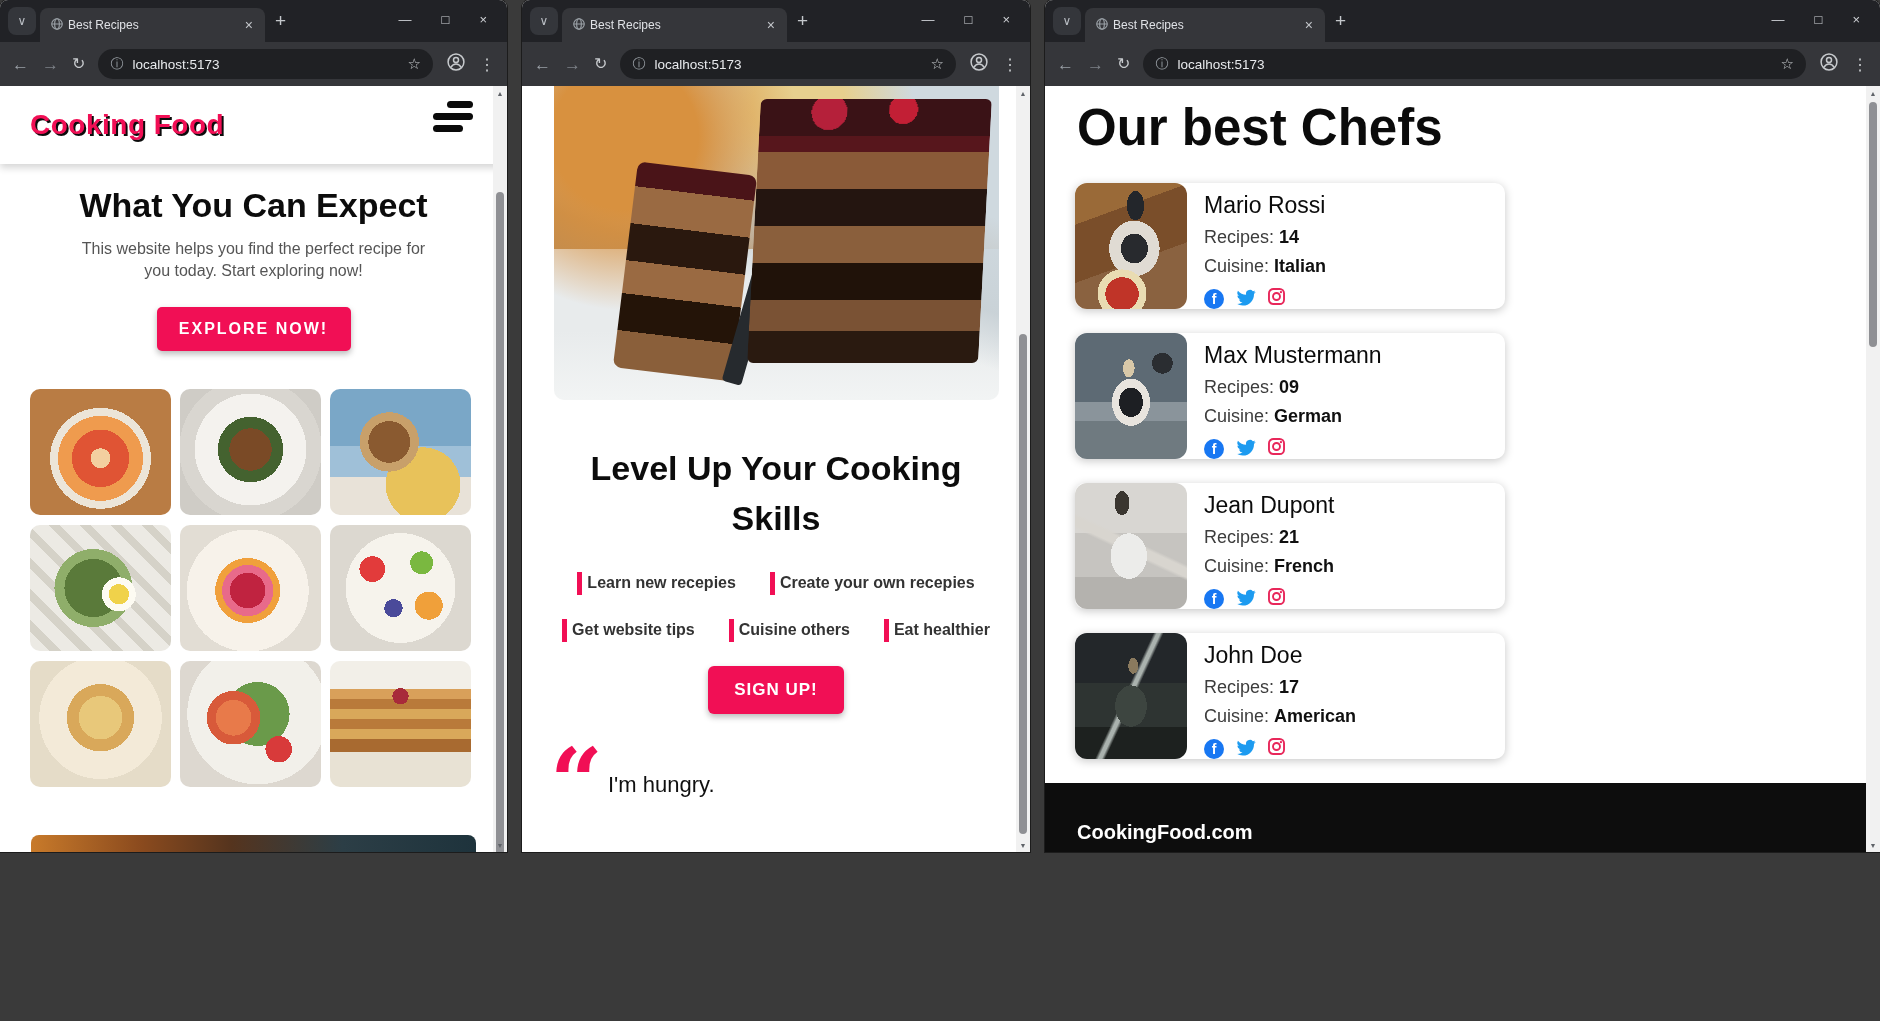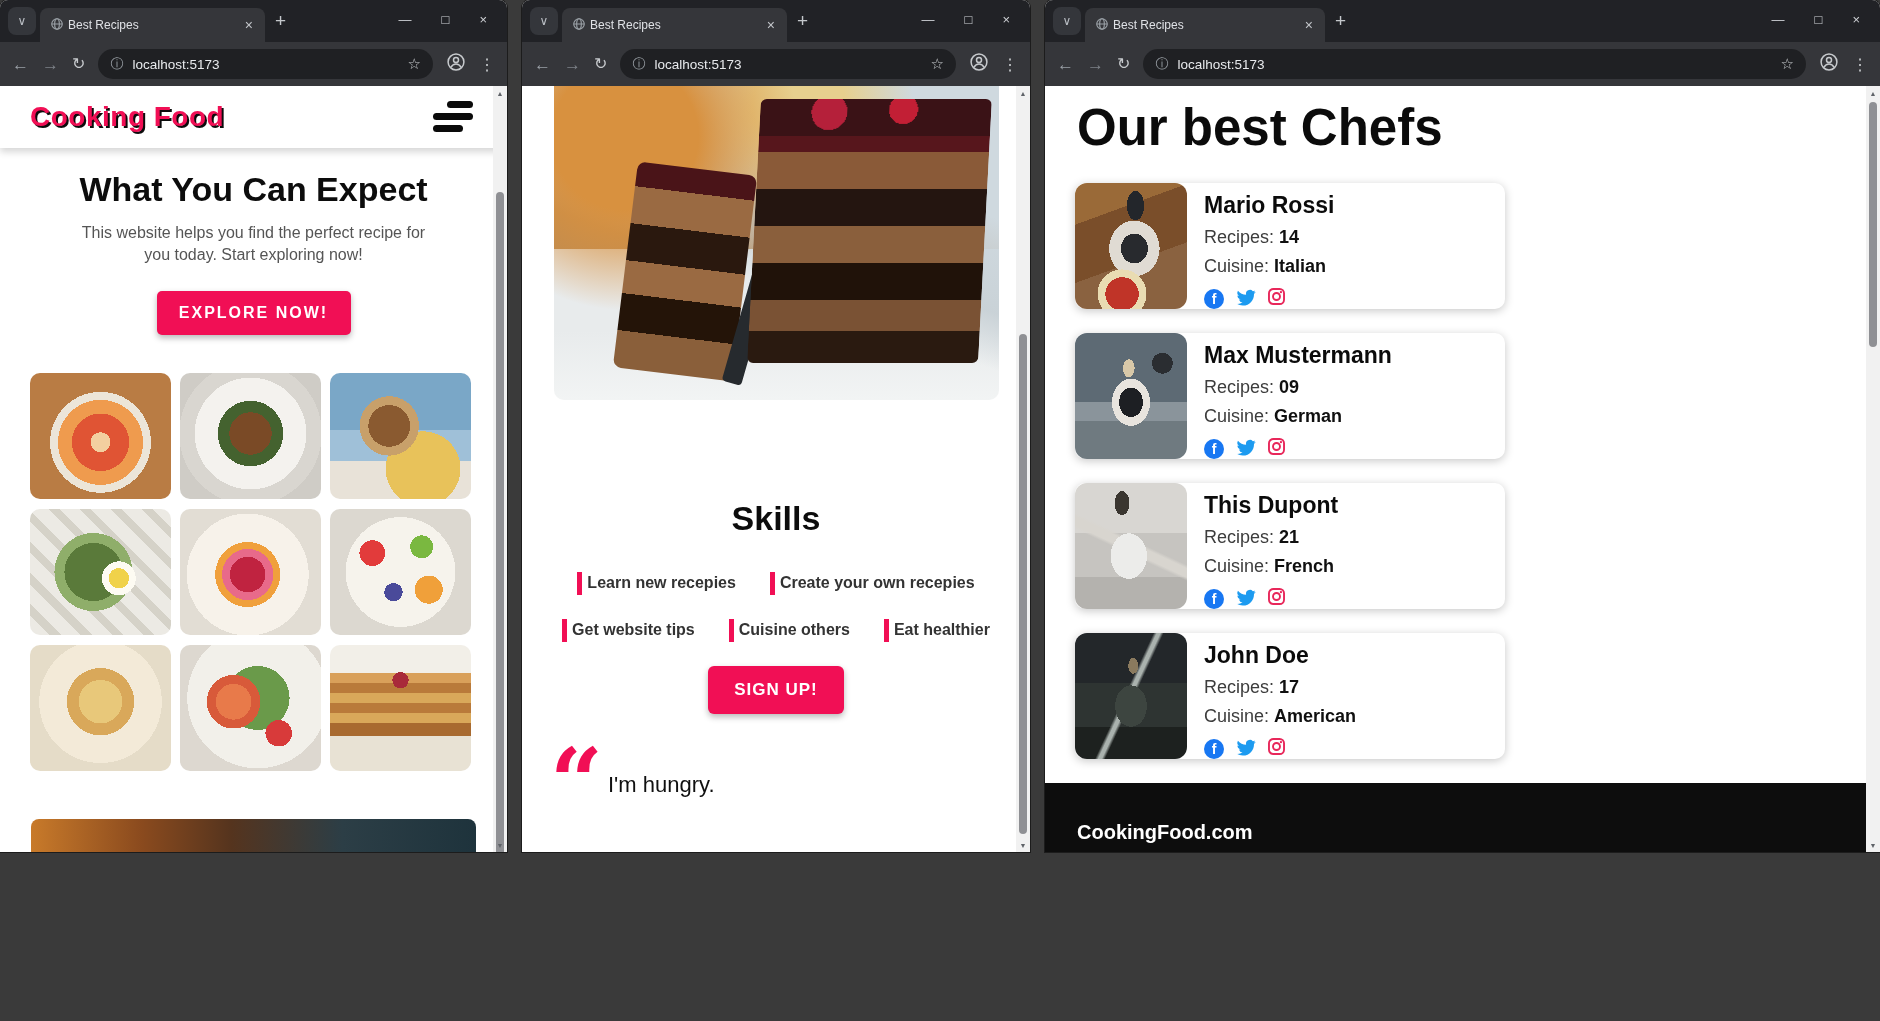--- a/index.html
+++ b/index.html
@@ -39,7 +39,7 @@
   .sb-up{top:0;} .sb-down{bottom:0;}
   .sb-thumb{position:absolute;left:3px;width:8px;background:#8f9094;border-radius:4px;}
   
-  .site-header{height:62px;display:flex;align-items:center;padding:0 30px;position:relative;
+  .site-header{height:62px;display:flex;align-items:center;padding:8px 30px;position:relative;
                background:#fff;box-shadow:0 4px 7px rgba(0,0,0,.16);z-index:5;}
   .logo{font-size:28px;font-weight:800;color:#f10f55;text-shadow:2px 2px 0 #0c0c0c;letter-spacing:.5px;}
   .hamburger{position:absolute;right:34px;top:15px;width:40px;display:flex;flex-direction:column;gap:5px;}

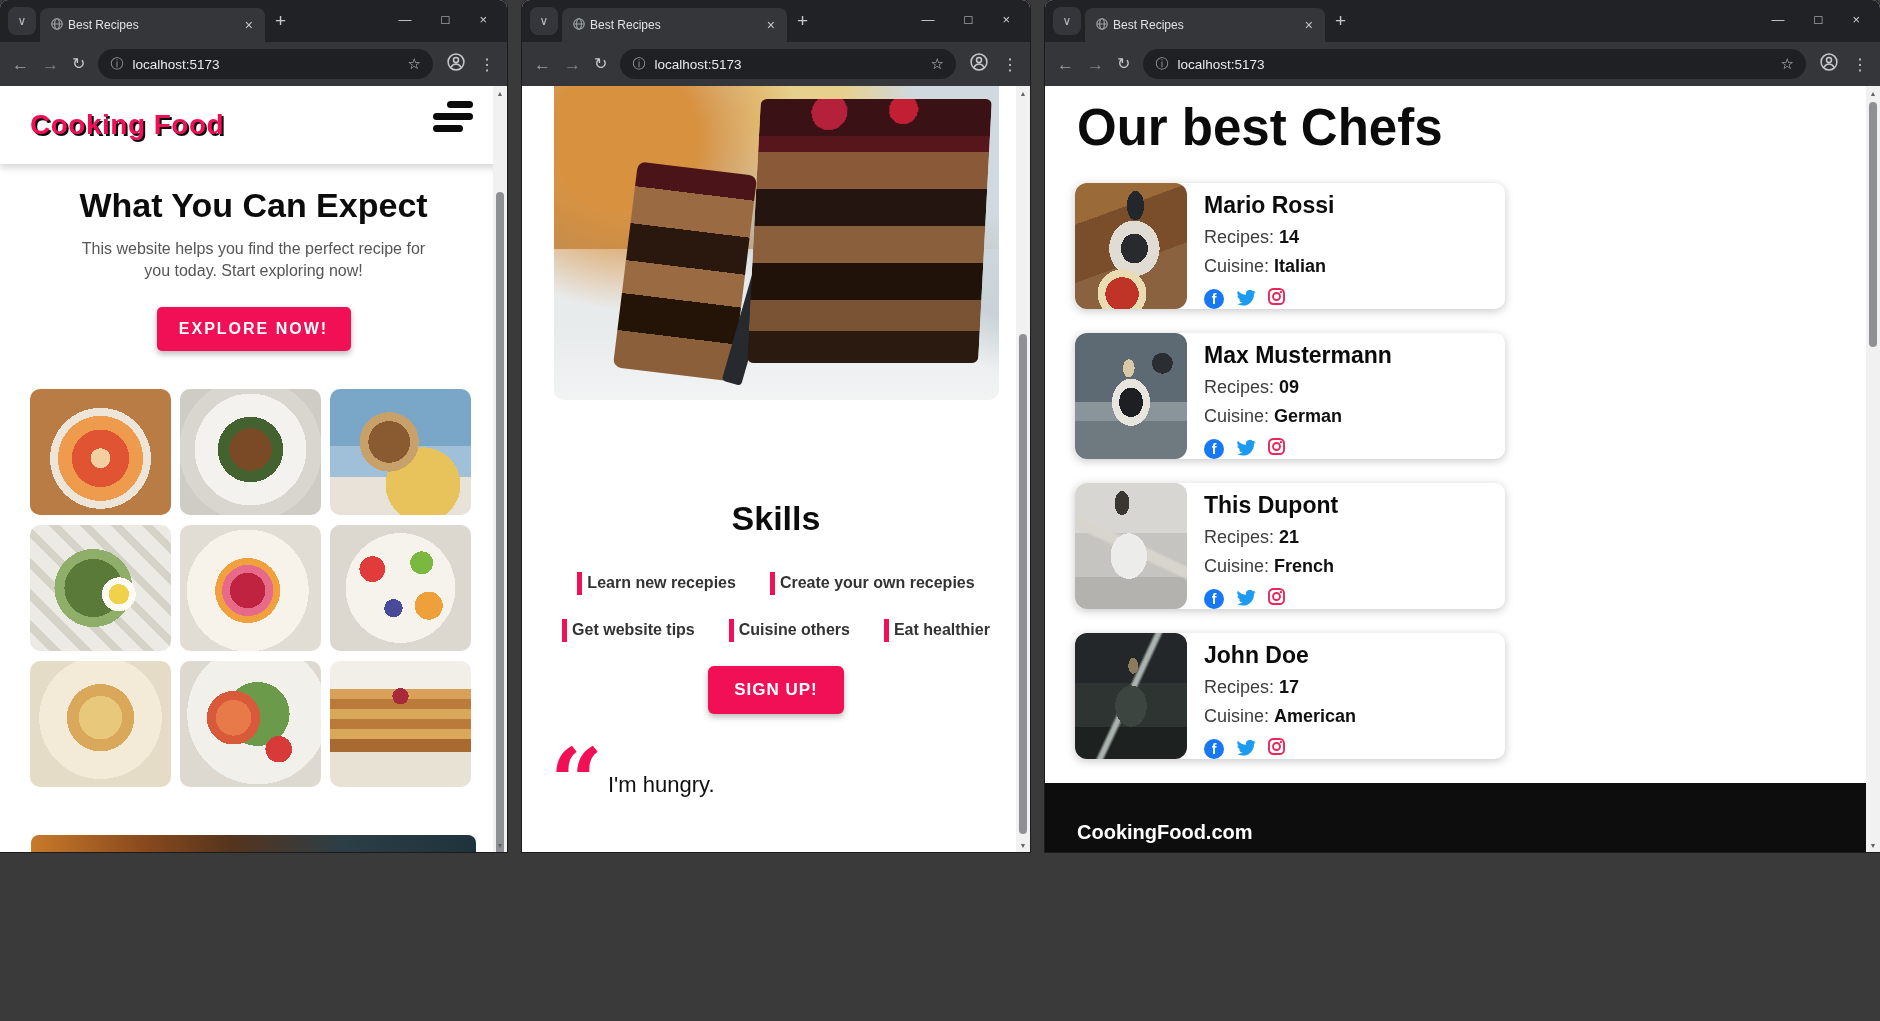--- a/index.html
+++ b/index.html
@@ -120,7 +120,7 @@
       linear-gradient(115deg,transparent 46%,#aab2ae 48% 50%,transparent 52%),
       linear-gradient(180deg,#23272a 0 40%,#2e3432 40% 75%,#1d211f 75%);}
   .card-body{padding:6px 0 0 17px;}
-  .chef-name{font-size:23px;font-weight:700;color:#0b0b0b;margin-top:3px;}
+  .chef-name{font-size:23px;font-weight:400;color:#0b0b0b;margin-top:3px;}
   .meta{font-size:18px;color:#3d3d3d;margin-top:8px;}
   .meta b{color:#101010;}
   .socials{display:flex;align-items:center;gap:11px;margin-top:9px;}

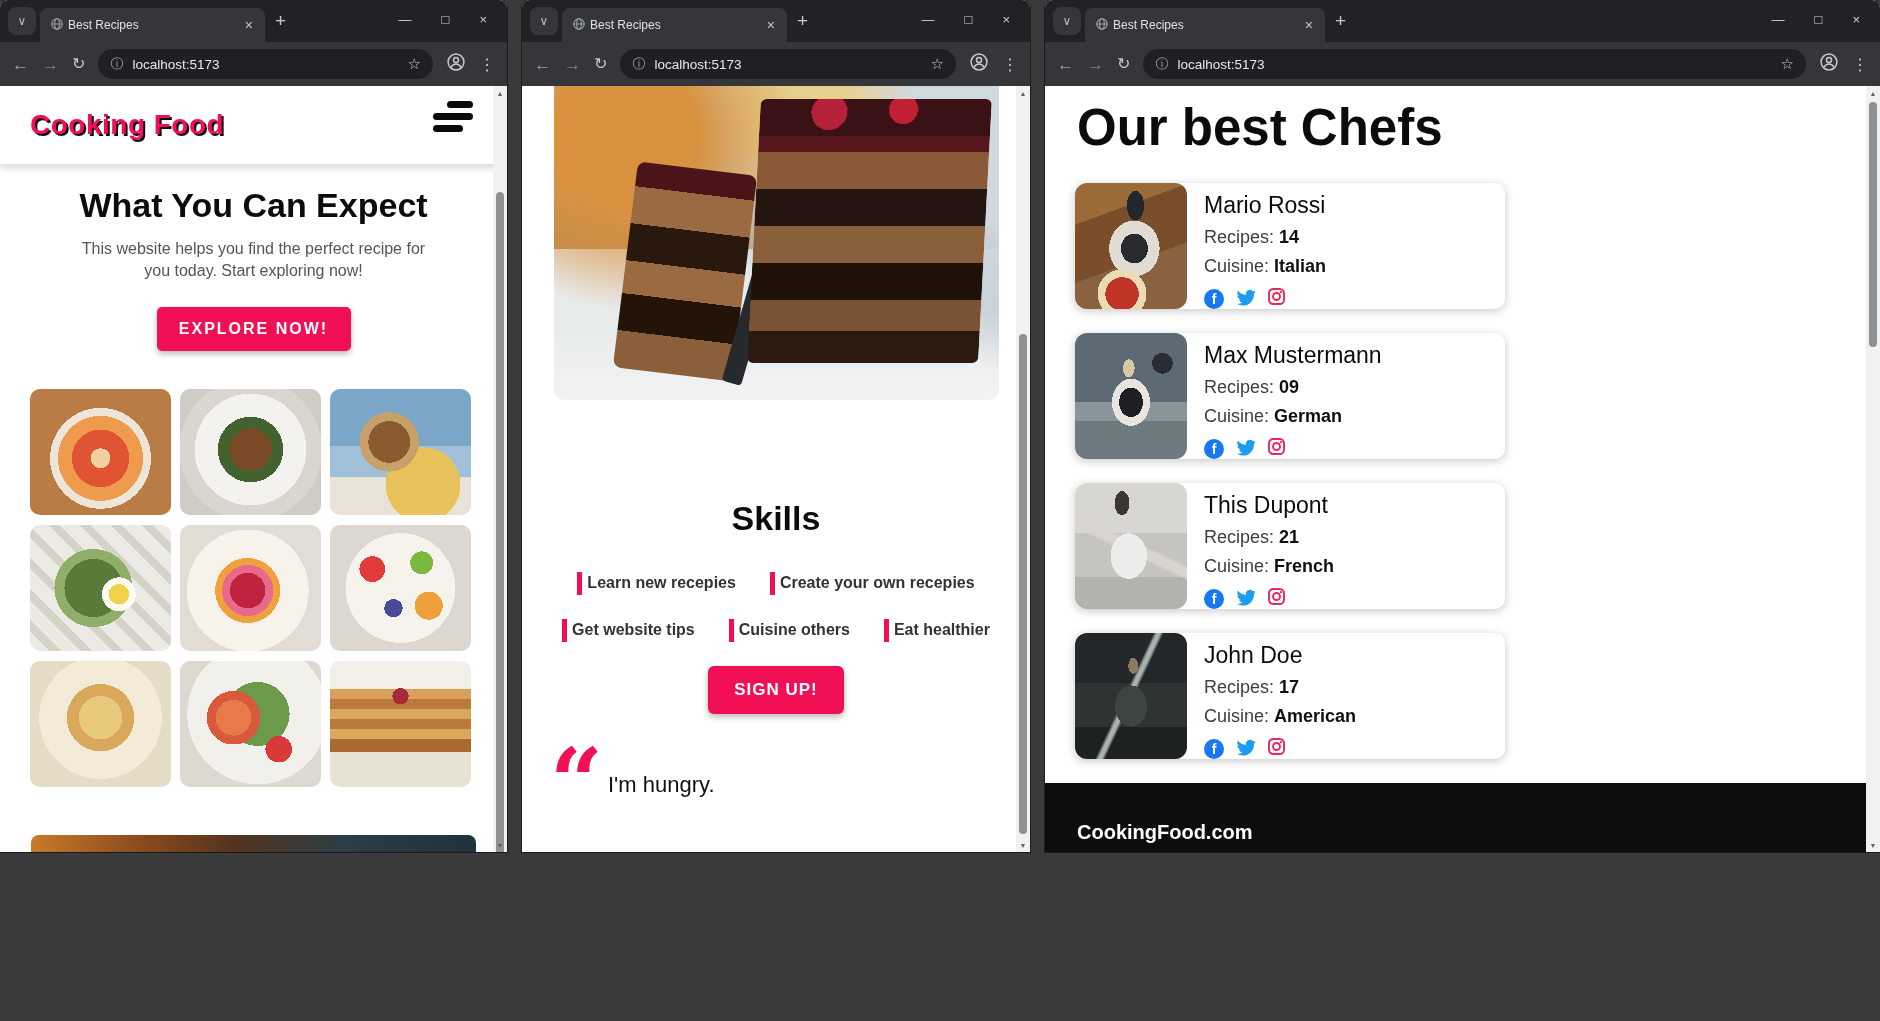--- a/index.html
+++ b/index.html
@@ -254,7 +254,7 @@
         <div class="slice-big"></div>
       </div>
       <div class="w2-h2">
-        <br>
+        <span>Level Up Your Cooking</span><br>
         <span>Skills</span>
       </div>
       <div class="features">

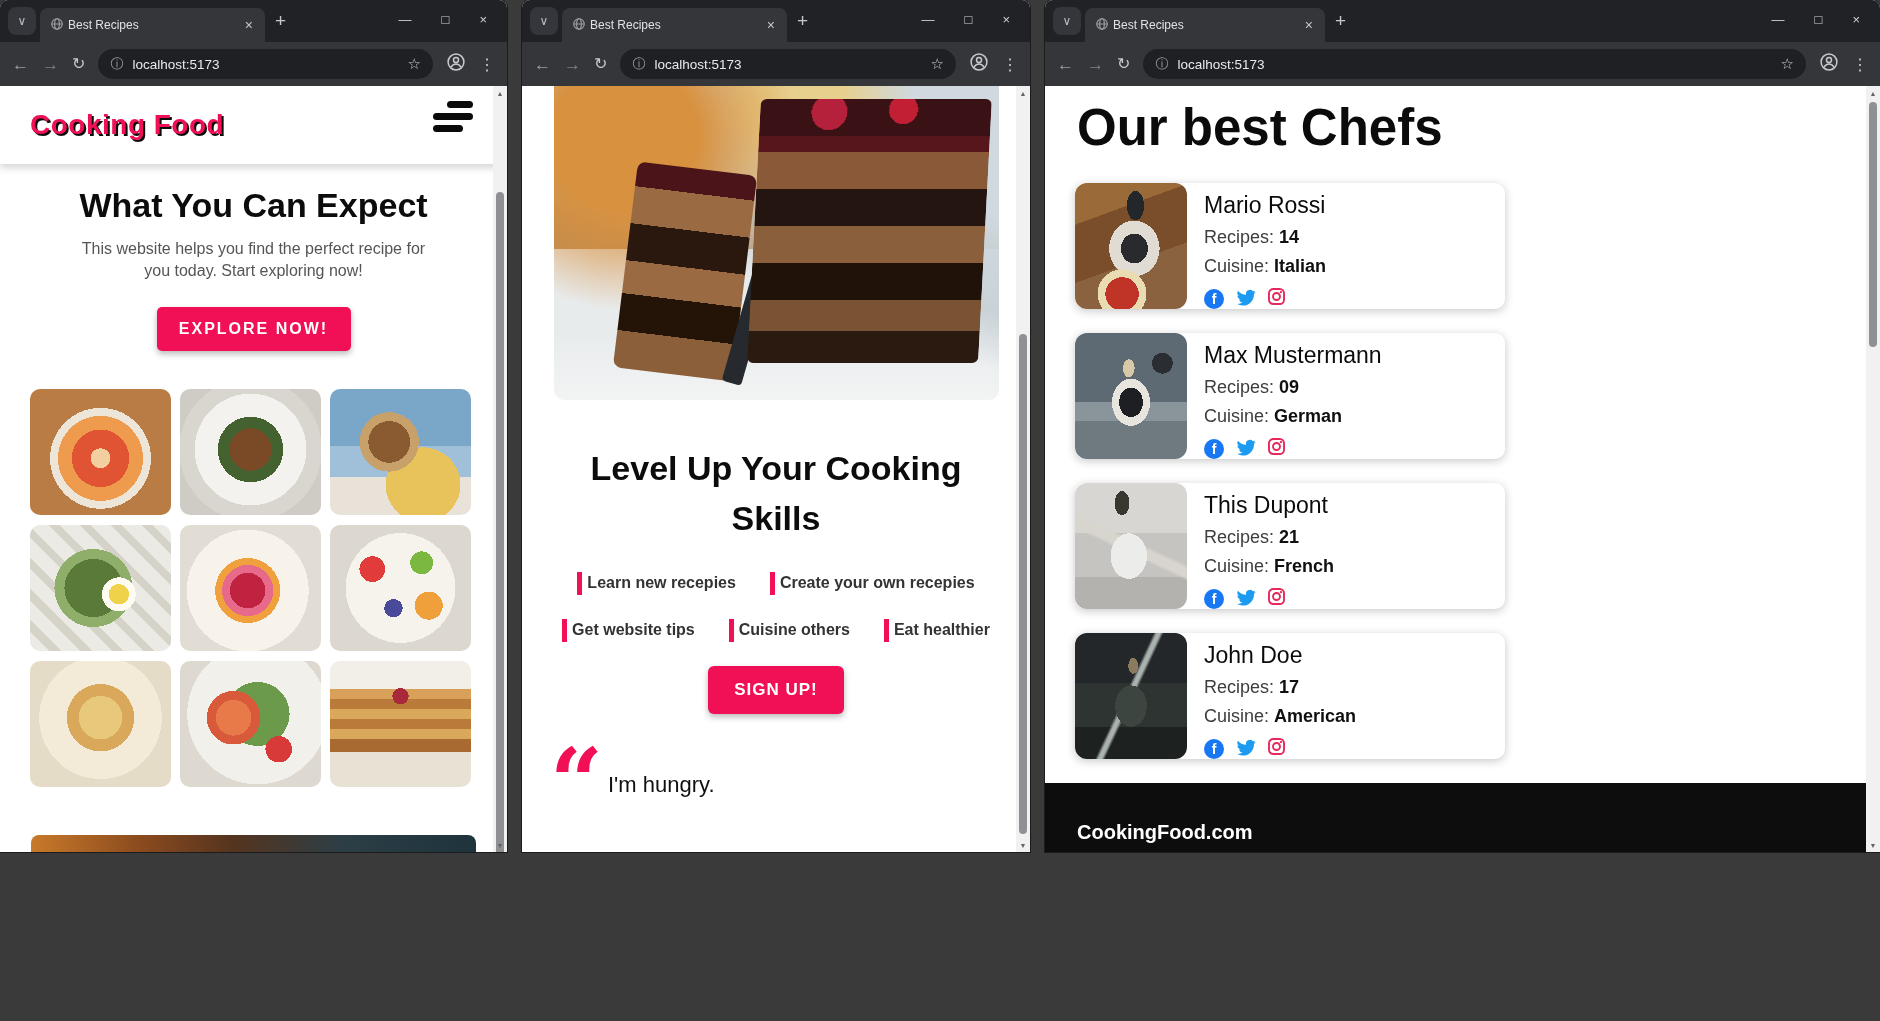--- a/index.html
+++ b/index.html
@@ -383,7 +383,7 @@
         <div class="card">
           <div class="chef-photo p3"></div>
           <div class="card-body">
-            <div class="chef-name">This Dupont</div>
+            <div class="chef-name">Jean Dupont</div>
             <div class="meta"><span>Recipes:</span> <b>21</b></div>
             <div class="meta"><span>Cuisine:</span> <b>French</b></div>
             <div class="socials">

